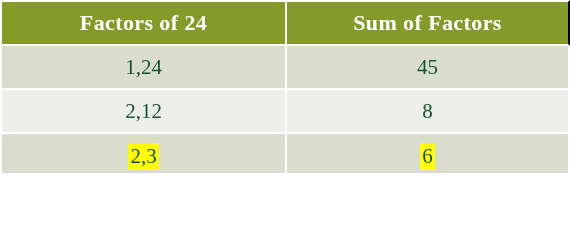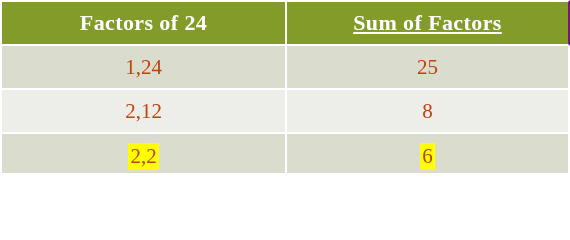--- a/index.html
+++ b/index.html
@@ -42,8 +42,7 @@
     border-right: 0;
   }
   #factor-table th.col-right {
-    border-right: 2px solid #701a75;
-    text-decoration: underline;
+    border-right: 2px solid #000000;
   }
 
   

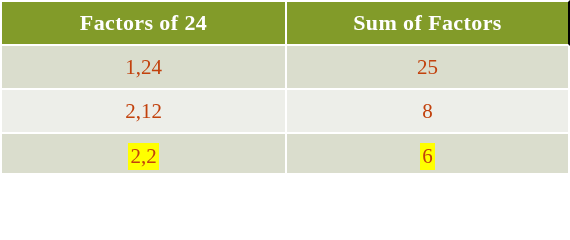--- a/index.html
+++ b/index.html
@@ -52,7 +52,7 @@
   #factor-table td {
     font-size: 21px;
     font-weight: normal;
-    color: #c2410c;
+    color: #14532d;
     text-align: center;
     vertical-align: middle;
     padding: 0;

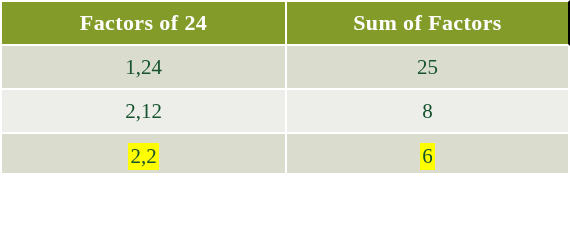--- a/index.html
+++ b/index.html
@@ -96,7 +96,7 @@
         <span class="cell-text">1,24</span>
       </td>
       <td class="col-right">
-        <span class="cell-text">25</span>
+        <span class="cell-text">45</span>
       </td>
     </tr>
 

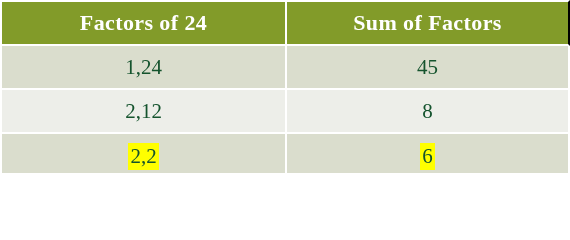--- a/index.html
+++ b/index.html
@@ -111,7 +111,7 @@
 
     <tr class="band-a">
       <td>
-        <span class="cell-text hl">2,2</span>
+        <span class="cell-text hl">2,3</span>
       </td>
       <td class="col-right">
         <span class="cell-text hl">6</span>

